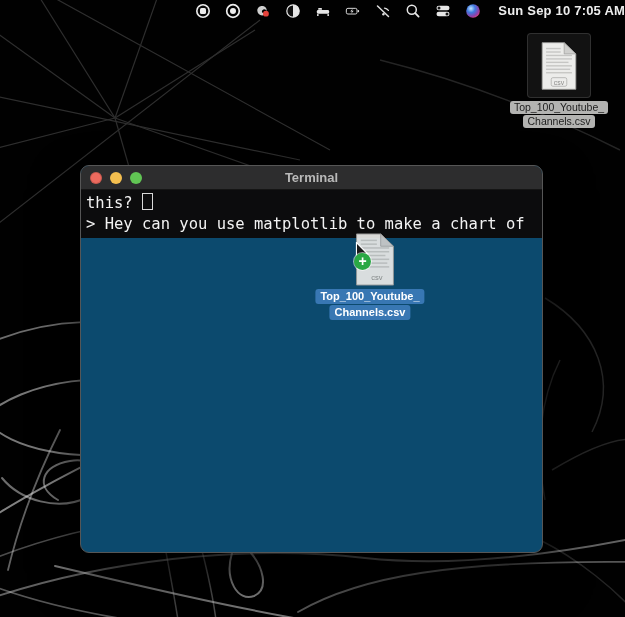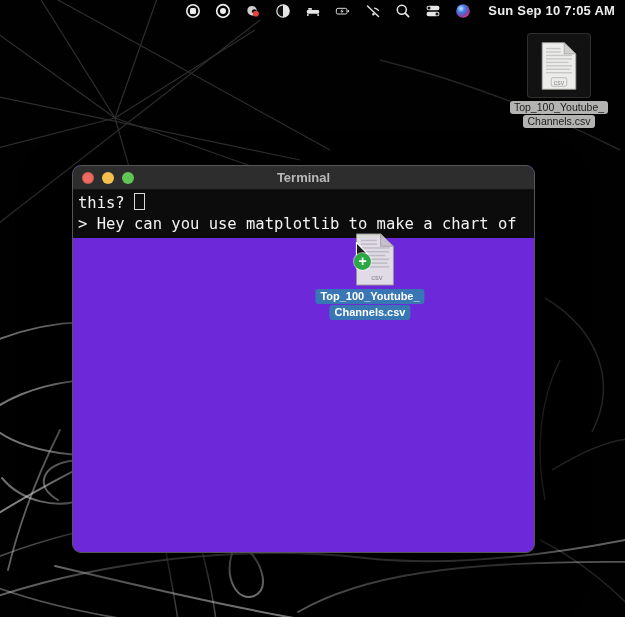--- a/index.html
+++ b/index.html
@@ -12,7 +12,7 @@
 
   
   .menubar{position:absolute;top:0;left:0;right:0;height:21px;display:flex;
-           align-items:center;justify-content:flex-end;gap:14px;padding-right:10px;z-index:5;}
+           align-items:center;justify-content:flex-end;gap:14px;padding-right:0;z-index:5;}
   .mb-icon{display:flex;align-items:center;justify-content:center;width:16px;height:16px;}
   .mb-icon svg{display:block;}
   .clock{color:#ededed;font-size:13px;font-weight:600;letter-spacing:.2px;margin-left:3px;white-space:nowrap;}

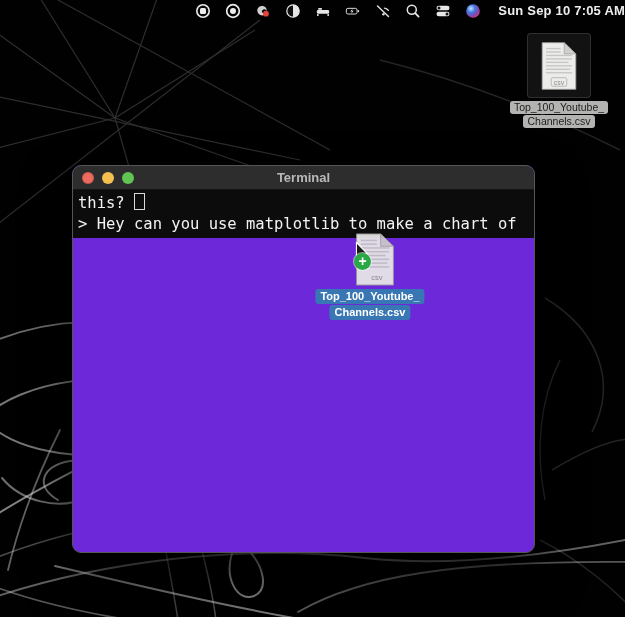--- a/index.html
+++ b/index.html
@@ -27,9 +27,9 @@
            font-weight:500;padding:0 4px;border-radius:3px;line-height:13px;white-space:nowrap;margin-top:1px;}
 
   
-  .terminal{position:absolute;left:72px;top:165px;width:463px;height:388px;border-radius:9px;
+  .terminal{position:absolute;left:80px;top:165px;width:463px;height:388px;border-radius:9px;
             border:1px solid #565656;box-sizing:border-box;z-index:3;
-            box-shadow:0 22px 48px rgba(0,0,0,0.75);background:#6d28d9;overflow:hidden;}
+            box-shadow:0 22px 48px rgba(0,0,0,0.75);background:#0c4a6e;overflow:hidden;}
   .titlebar{height:23px;background:#2d2d2e;border-bottom:1px solid #151515;position:relative;
             display:flex;align-items:center;}
   .lights{display:flex;gap:8px;margin-left:9px;}

